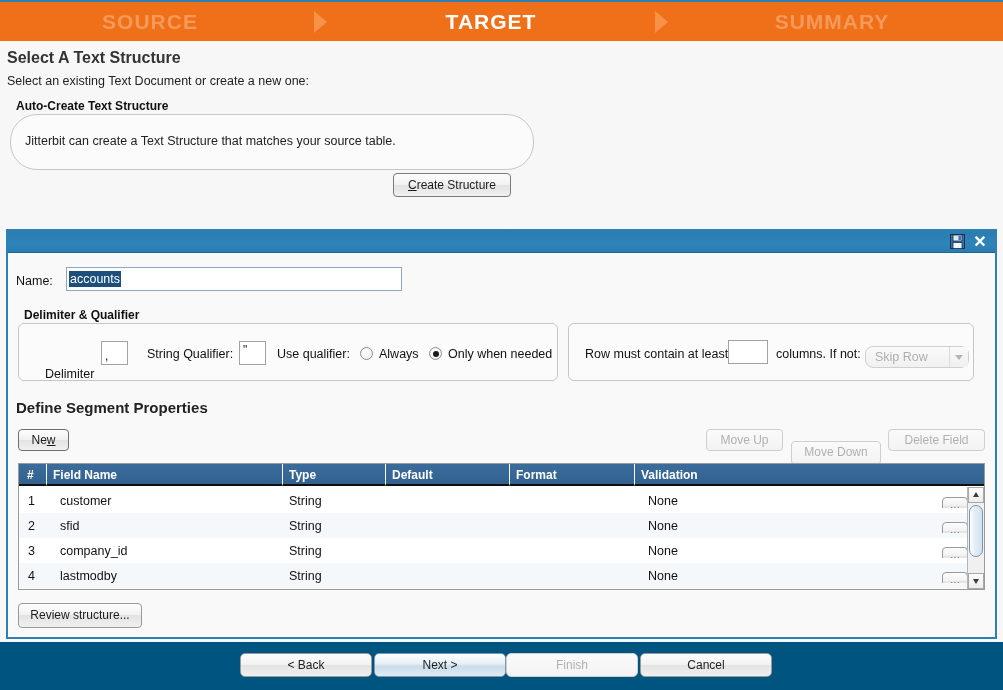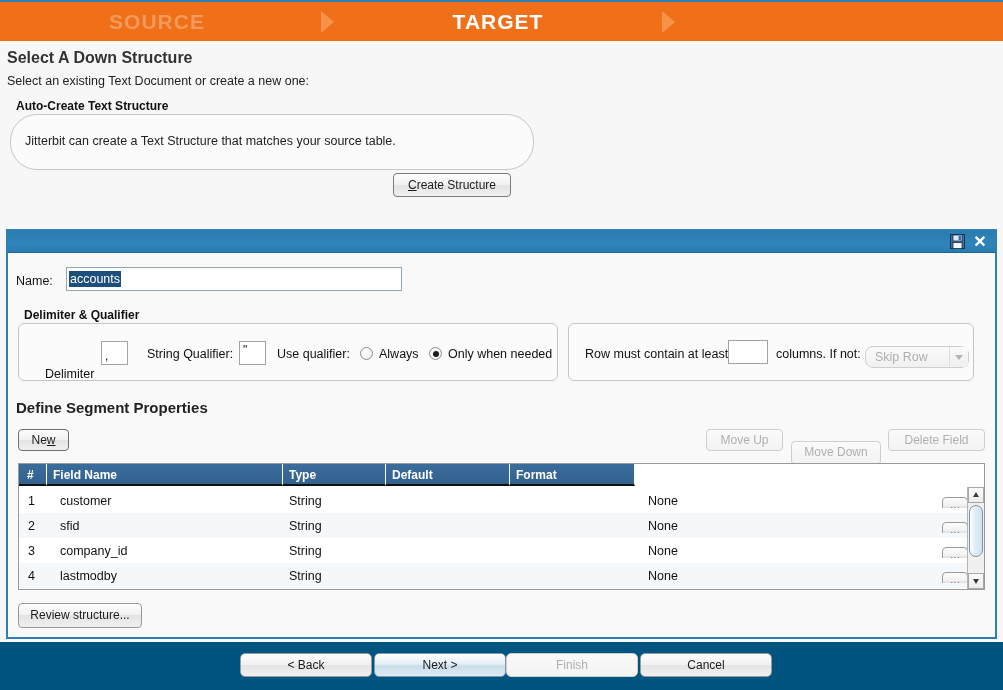--- a/index.html
+++ b/index.html
@@ -22,7 +22,7 @@
     background: #ef7018;
     border-top: 2px solid #2e80b4;
     box-sizing: border-box;
-    display: flex; align-items: center; padding-left: 7px;
+    display: flex; align-items: center;
   }
   .wiz-step {
     font-size: 21px; font-weight: bold;

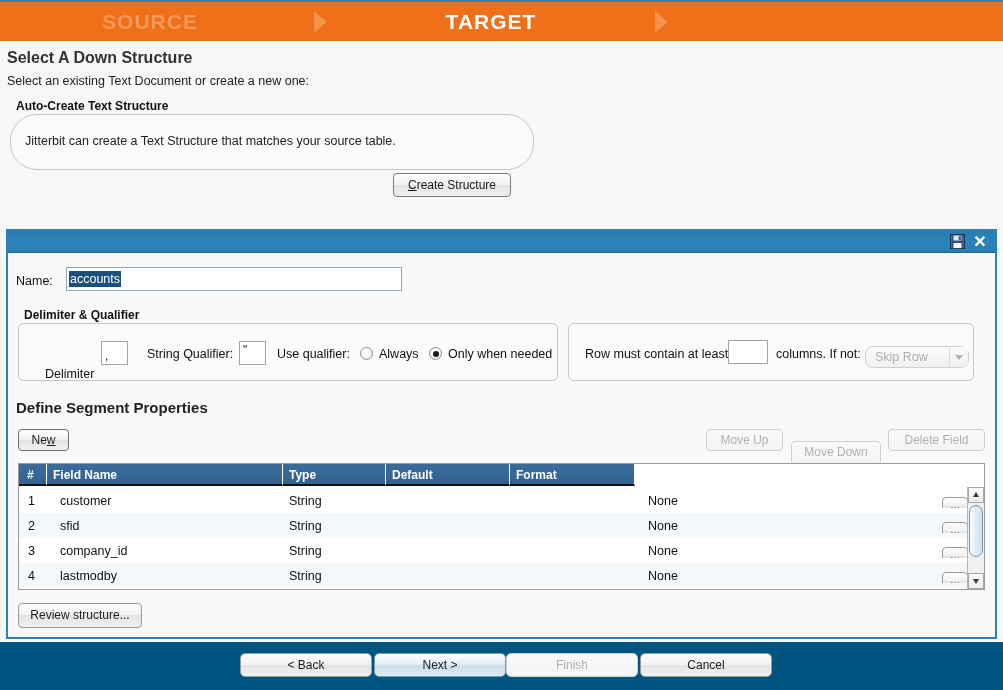--- a/index.html
+++ b/index.html
@@ -381,6 +381,7 @@
   <div class="wiz-arrow wiz-a1"></div>
   <div class="wiz-step active wiz-s2">TARGET</div>
   <div class="wiz-arrow wiz-a2"></div>
+  <div class="wiz-step inactive wiz-s3">SUMMARY</div>
 </div>
 
 <div class="page-head">

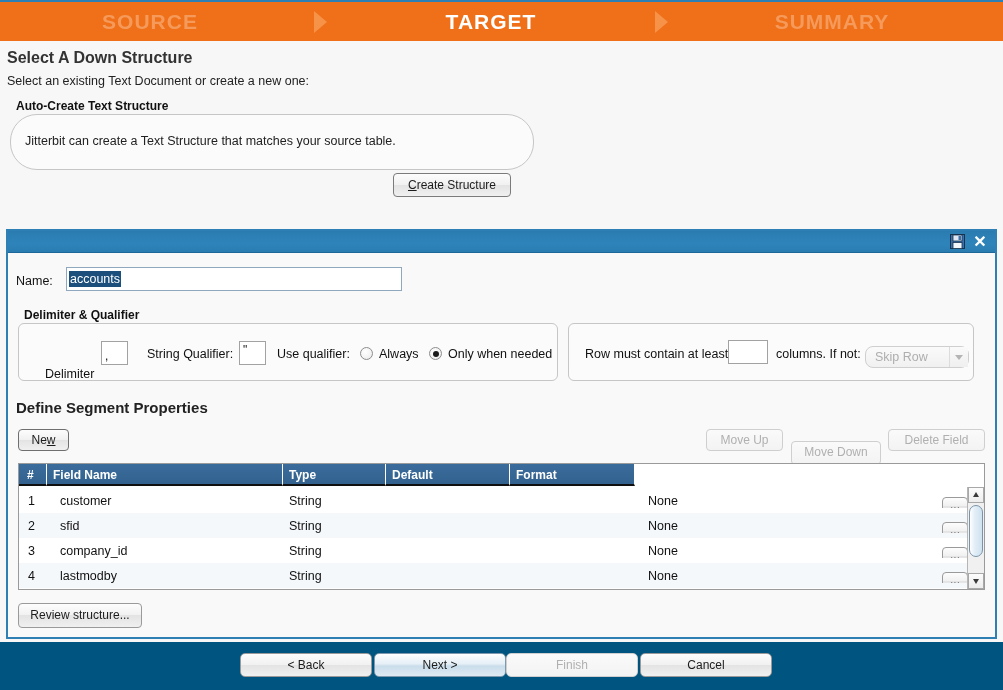--- a/index.html
+++ b/index.html
@@ -385,7 +385,7 @@
 </div>
 
 <div class="page-head">
-  <div class="page-title">Select A Down Structure</div>
+  <div class="page-title">Select A Text Structure</div>
   <div class="page-sub">Select an existing Text Document or create a new one:</div>
 
   <div class="group-label autocreate-label">Auto-Create Text Structure</div>

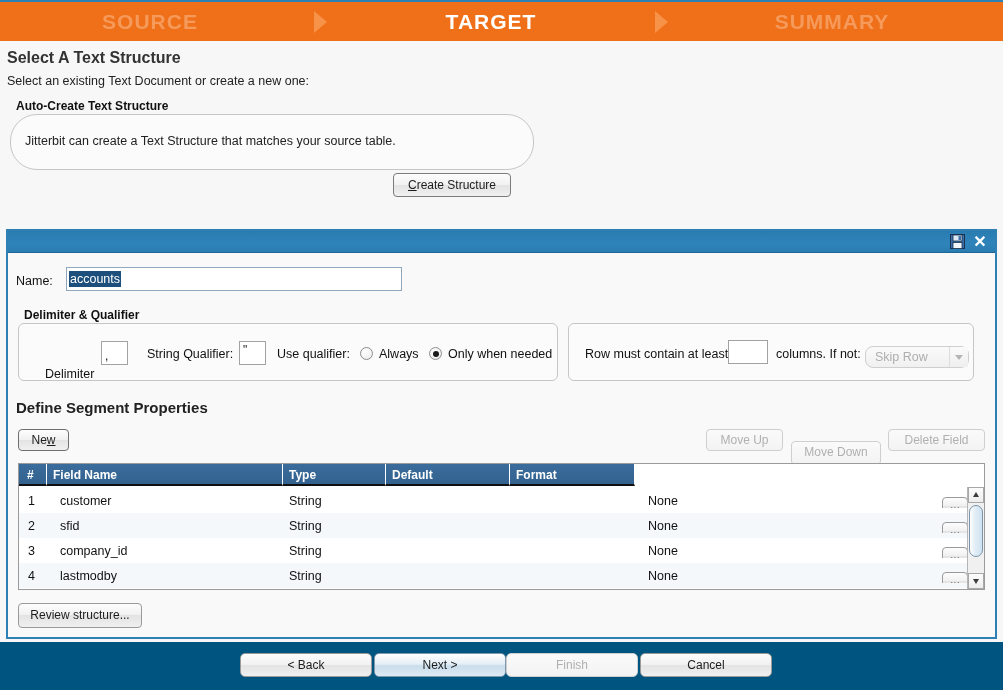--- a/index.html
+++ b/index.html
@@ -476,6 +476,7 @@
       <div class="th c2">Type</div>
       <div class="th c3">Default</div>
       <div class="th c4">Format</div>
+      <div class="th c5">Validation</div>
     </div>
     <div class="tbl-body">
       <div class="trow odd">

